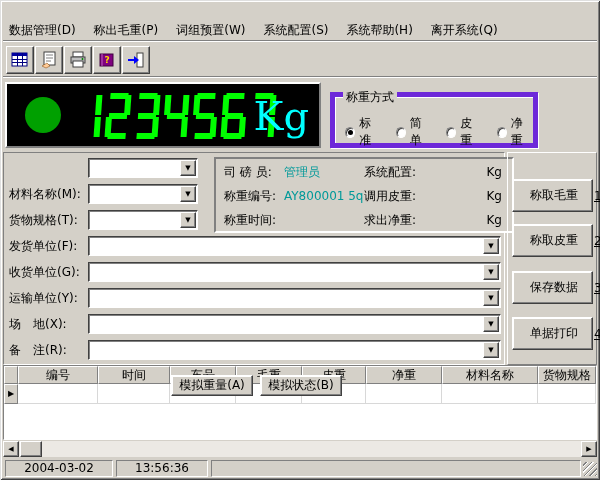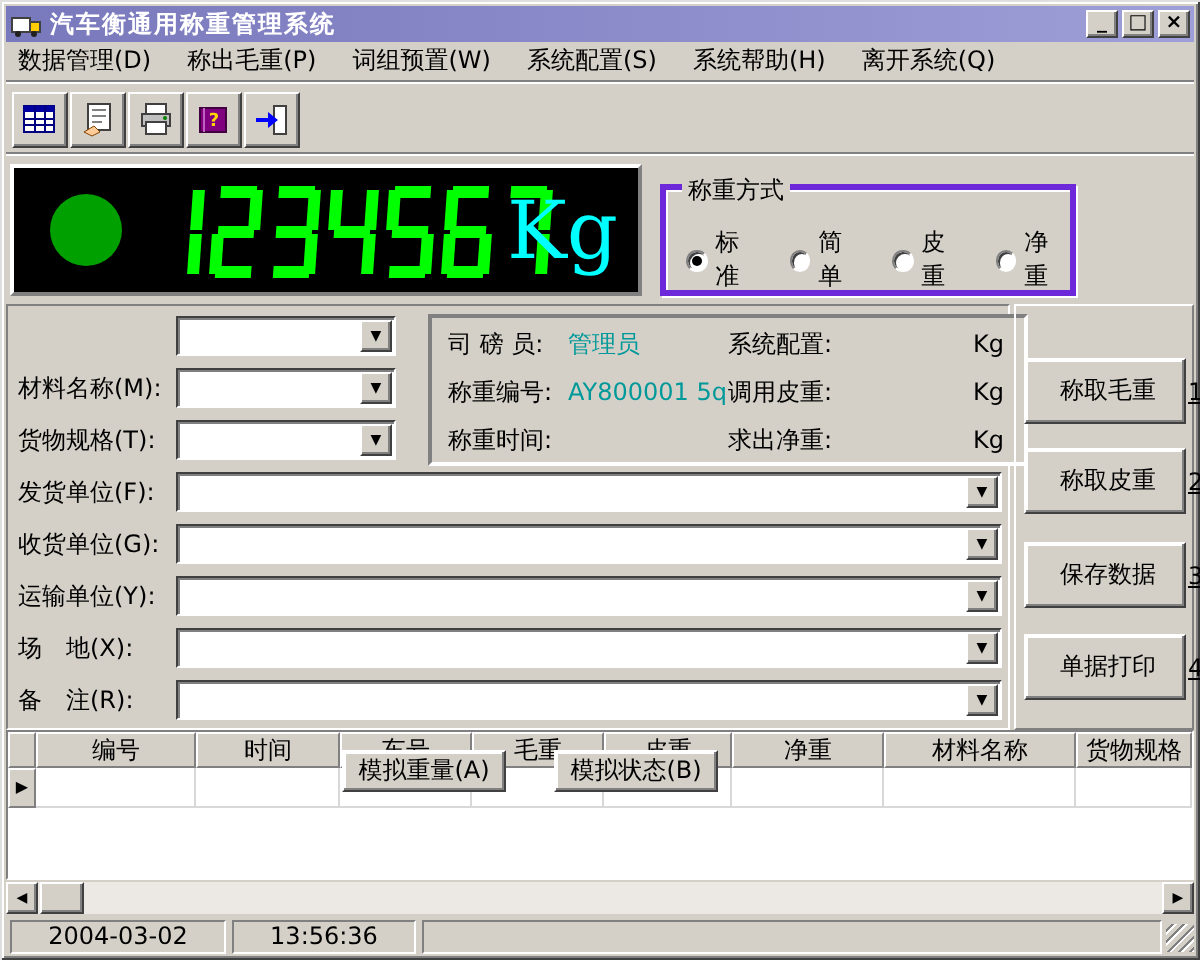--- a/index.html
+++ b/index.html
@@ -105,18 +105,6 @@
 
 <div class="window">
 
-  <div class="titlebar">
-    <svg width="16" height="16">
-      <rect x="1" y="5" width="9" height="7" fill="#fff" stroke="#404040"></rect>
-      <rect x="10" y="7" width="5" height="5" fill="#ffcc00" stroke="#404040"></rect>
-      <circle cx="4" cy="13" r="1.5" fill="#202020"></circle>
-      <circle cx="12" cy="13" r="1.5" fill="#202020"></circle>
-    </svg>
-    <span class="title-text">汽车衡通用称重管理系统</span>
-    <span class="win-btn">_</span>
-    <span class="win-btn">□</span>
-    <span class="win-btn">×</span>
-  </div>
 
   <div class="menubar">
     <span class="menu-item">数据管理(D)</span>

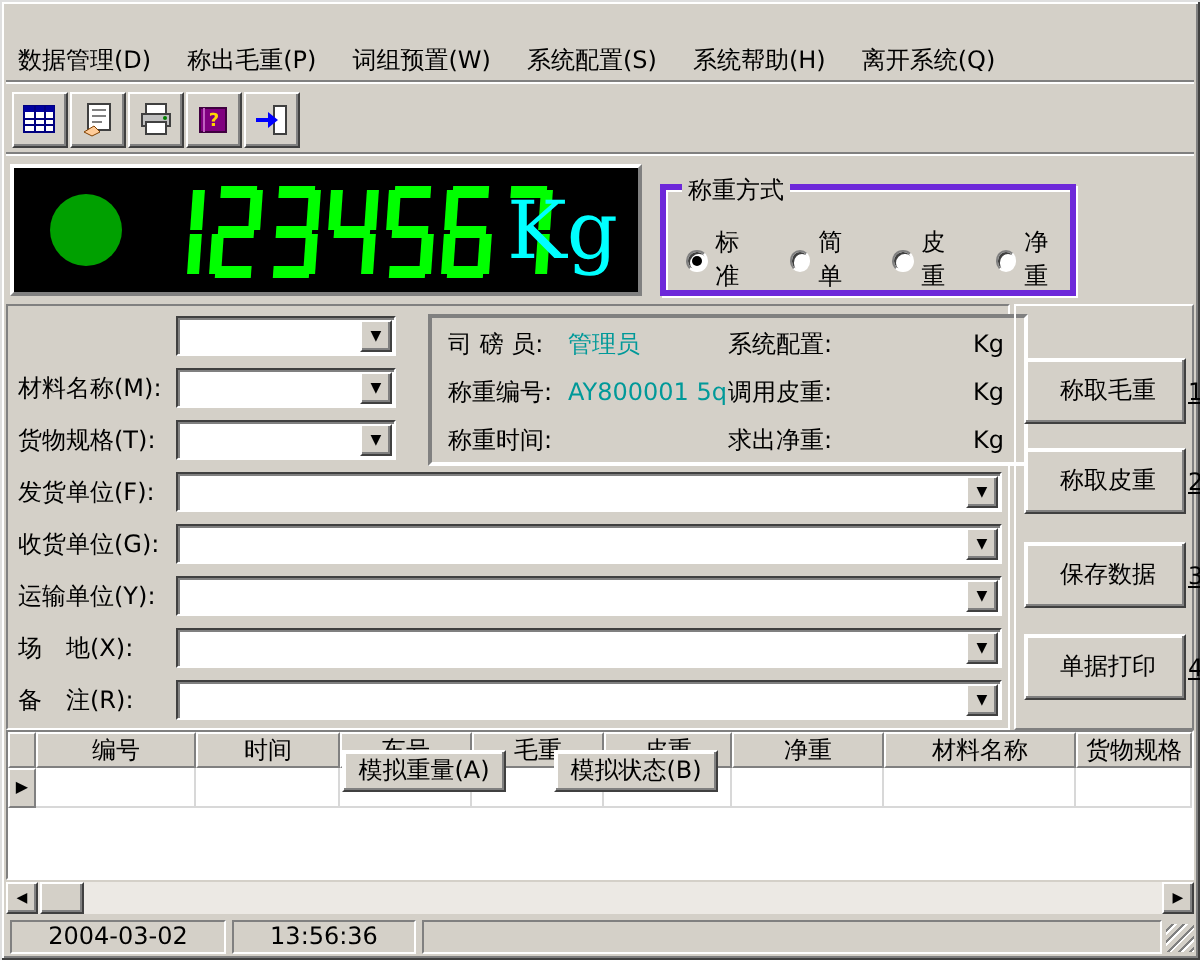--- a/index.html
+++ b/index.html
@@ -41,7 +41,7 @@
     font-size:40px;line-height:60px;}
   
   .mode-group{position:absolute;left:330px;top:92px;width:208px;height:56px;
-    border:3px solid #6d28d9;box-shadow:inset 1px 1px 0 #fff,1px 1px 0 #fff;}
+    border:5px solid #6d28d9;box-shadow:inset 1px 1px 0 #fff,1px 1px 0 #fff;}
   .mode-legend{position:absolute;left:8px;top:-8px;background:#d4d0c8;padding:0 3px;}
   .radio-row{position:absolute;left:10px;top:18px;display:flex;gap:14px;align-items:center;}
   .radio-item{display:flex;align-items:center;gap:4px;cursor:default;}

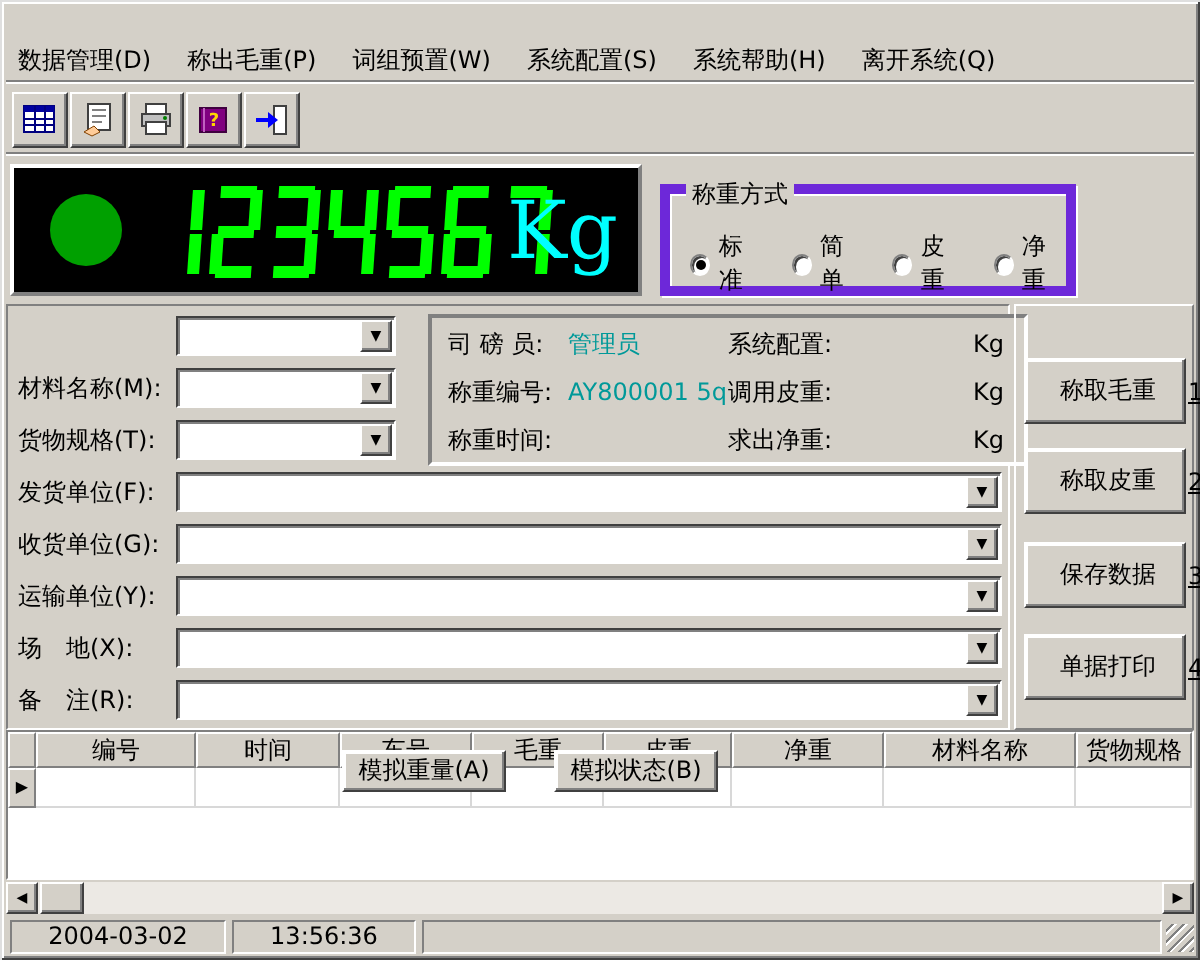--- a/index.html
+++ b/index.html
@@ -363,7 +363,7 @@
   </div>
 
   <div class="sim-btn" style="left:171px;top:375px;width:82px">模拟重量(A)</div>
-  <div class="sim-btn" style="left:277px;top:375px;width:82px">模拟状态(B)</div>
+  <div class="sim-btn" style="left:260px;top:375px;width:82px">模拟状态(B)</div>
 
   <div class="hscroll">
     <div class="sb-btn" style="left:0">◀</div>

